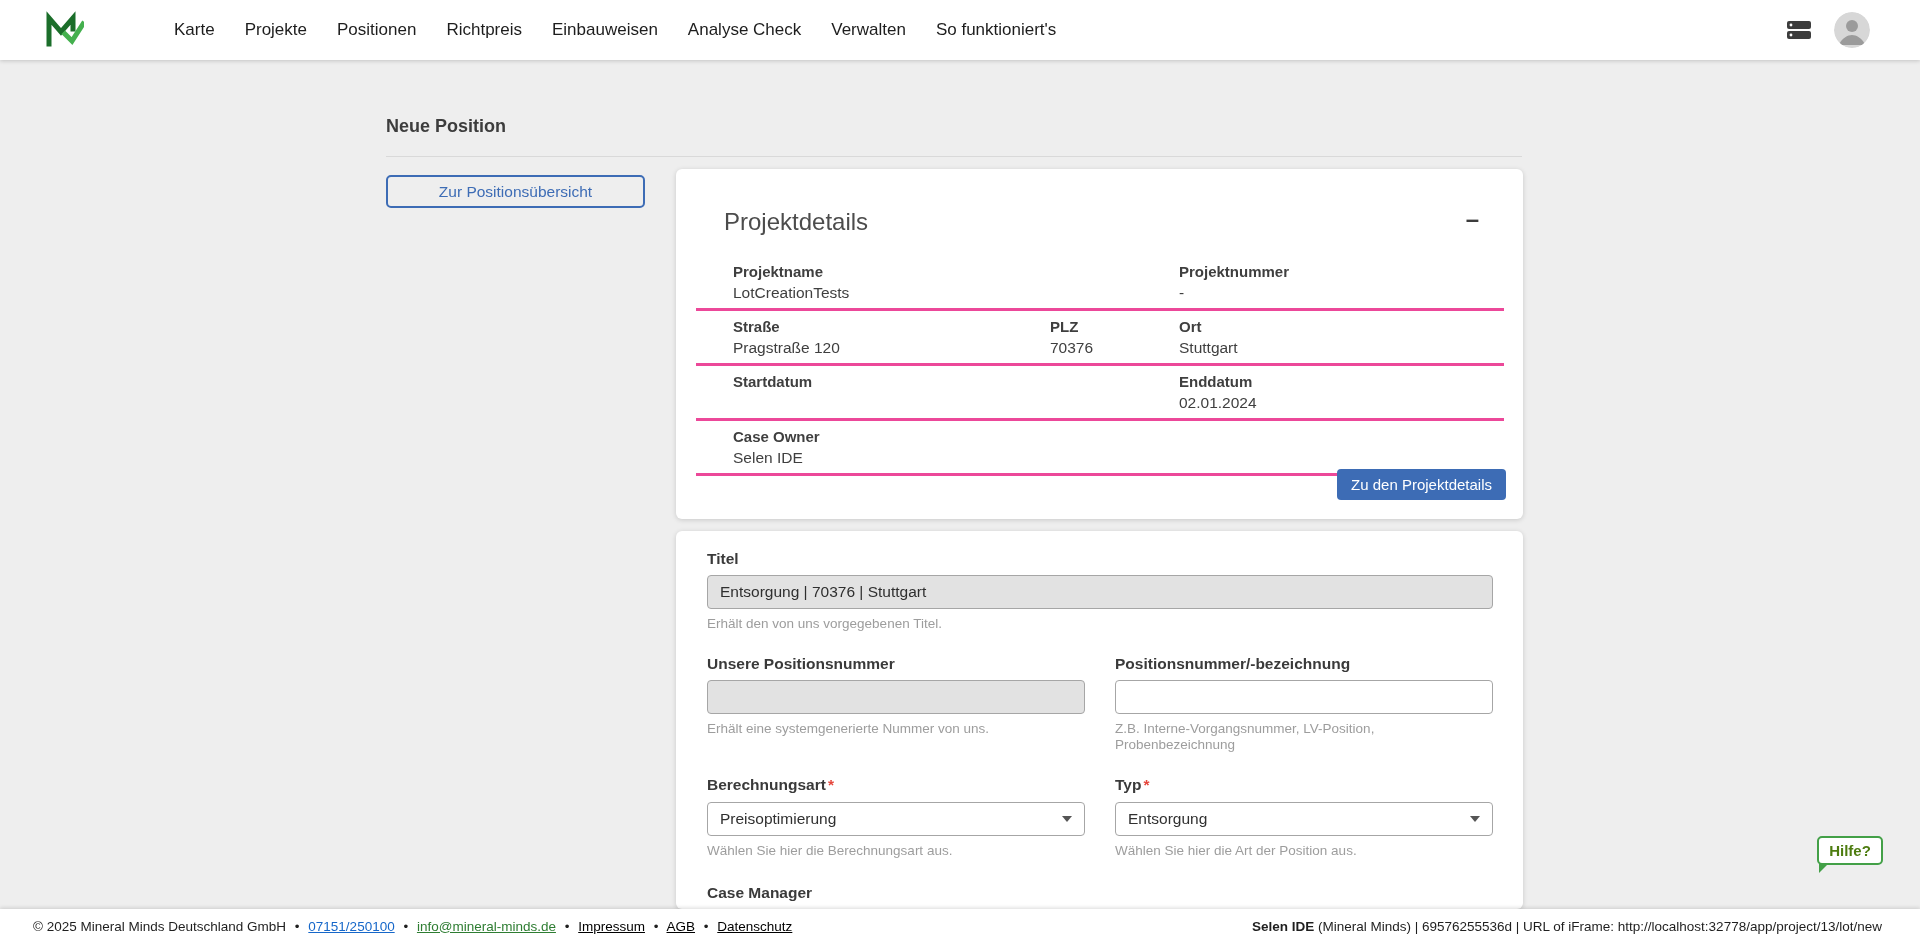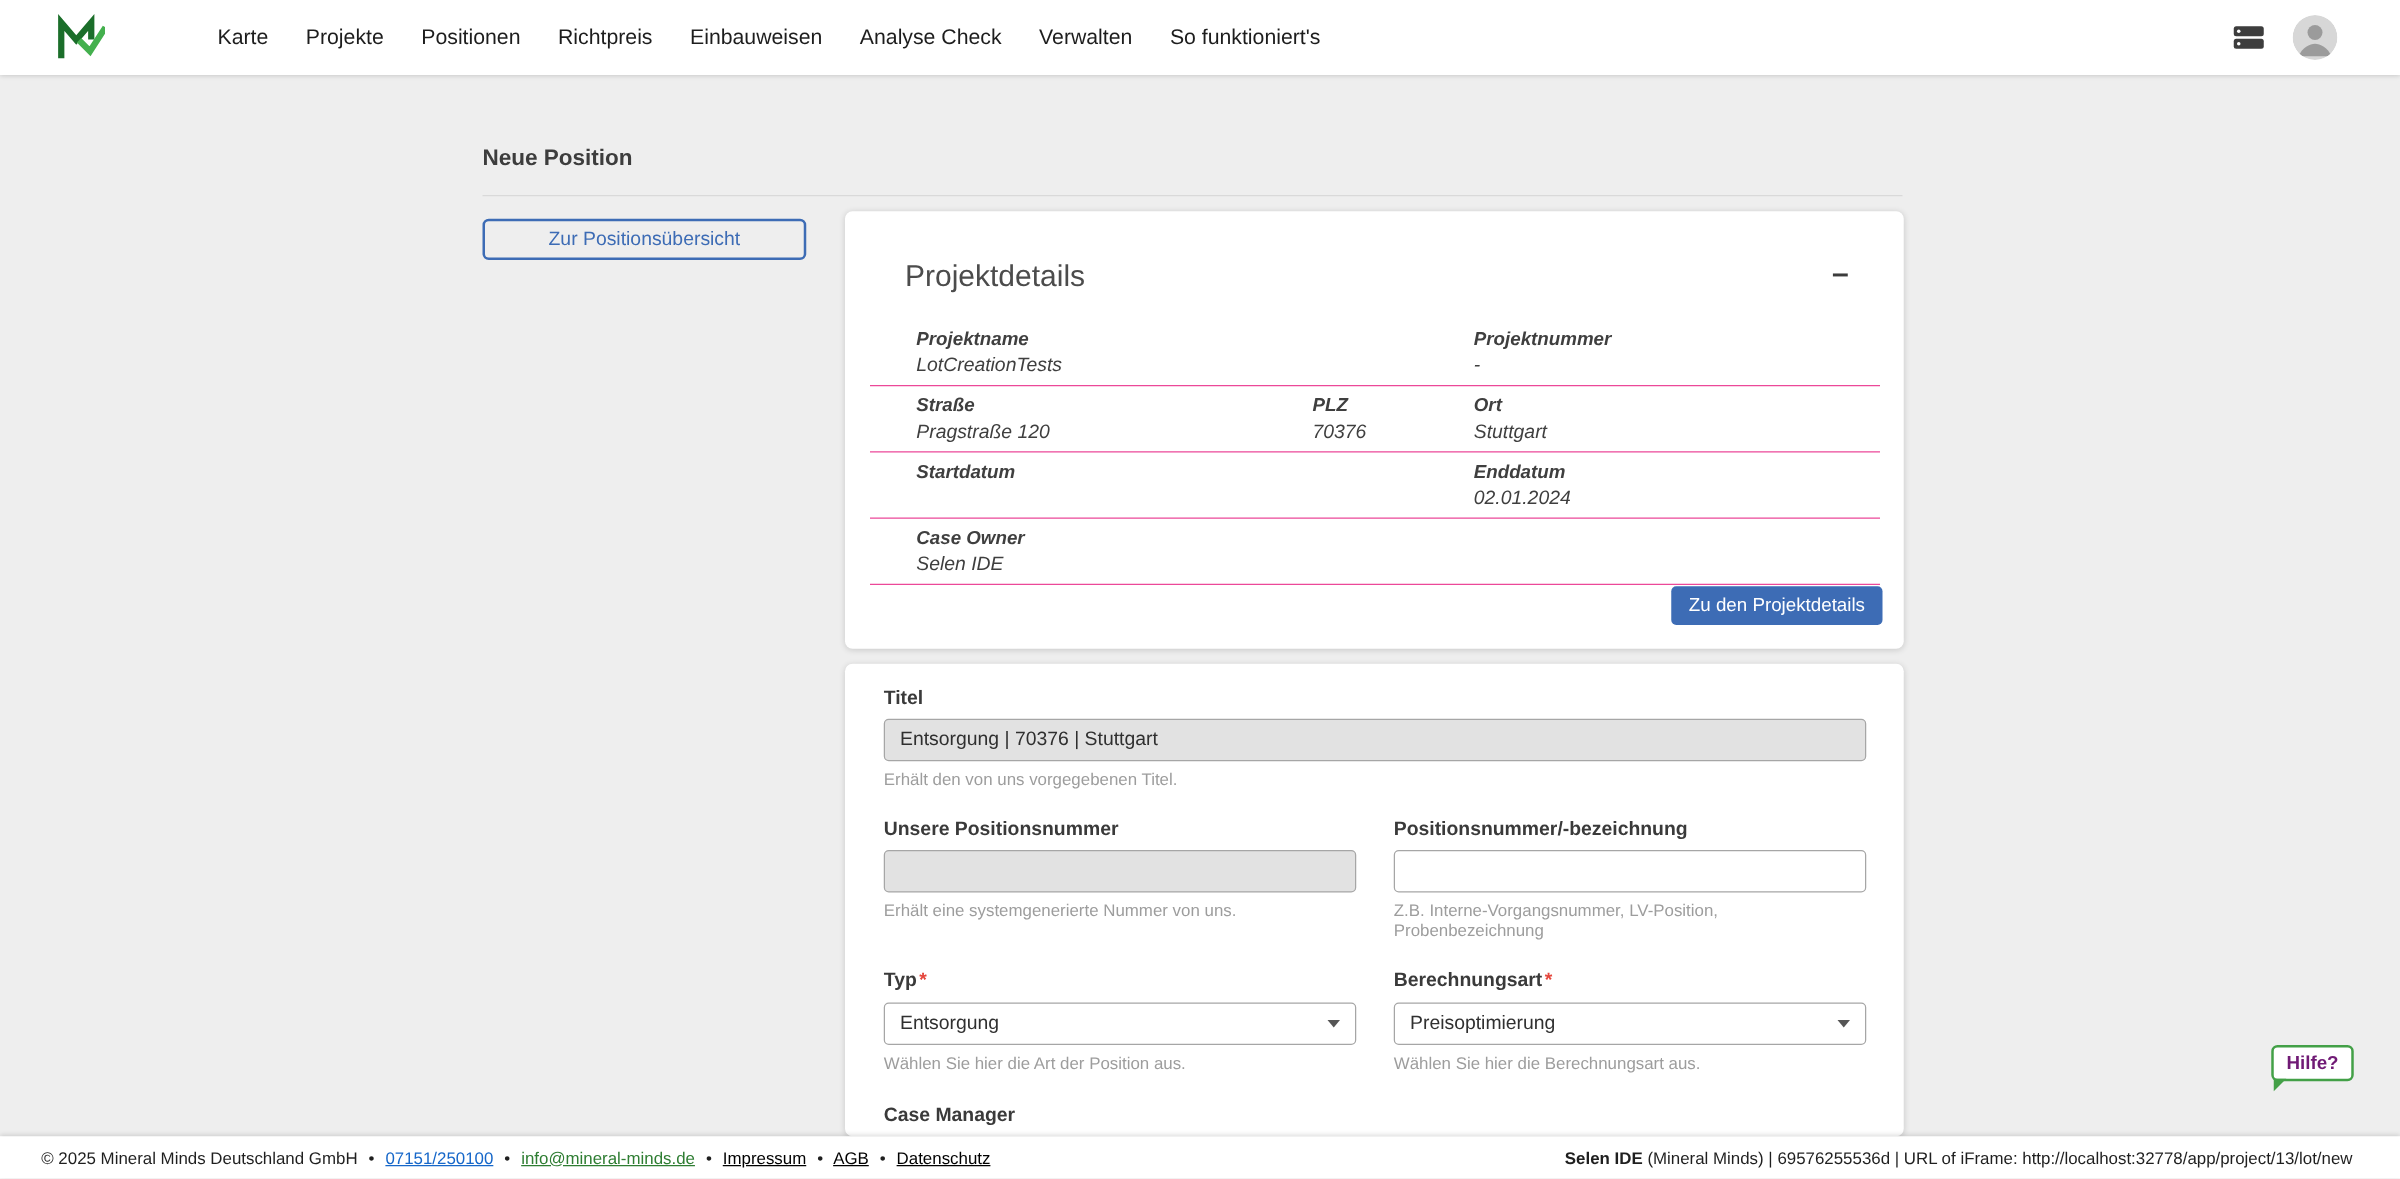--- a/index.html
+++ b/index.html
@@ -68,8 +68,7 @@
   .pd-row {
     display:grid; grid-template-columns:317px 129px 1fr;
     padding:7px 0 6px 37px;
-    border-bottom:1px solid #ec4899;
-    font-style:italic;
+    border-bottom:3px solid #ec4899;
   }
   .c12 { grid-column:1 / 3; }
   .c1 { grid-column:1; } .c2 { grid-column:2; } .c3 { grid-column:3; }

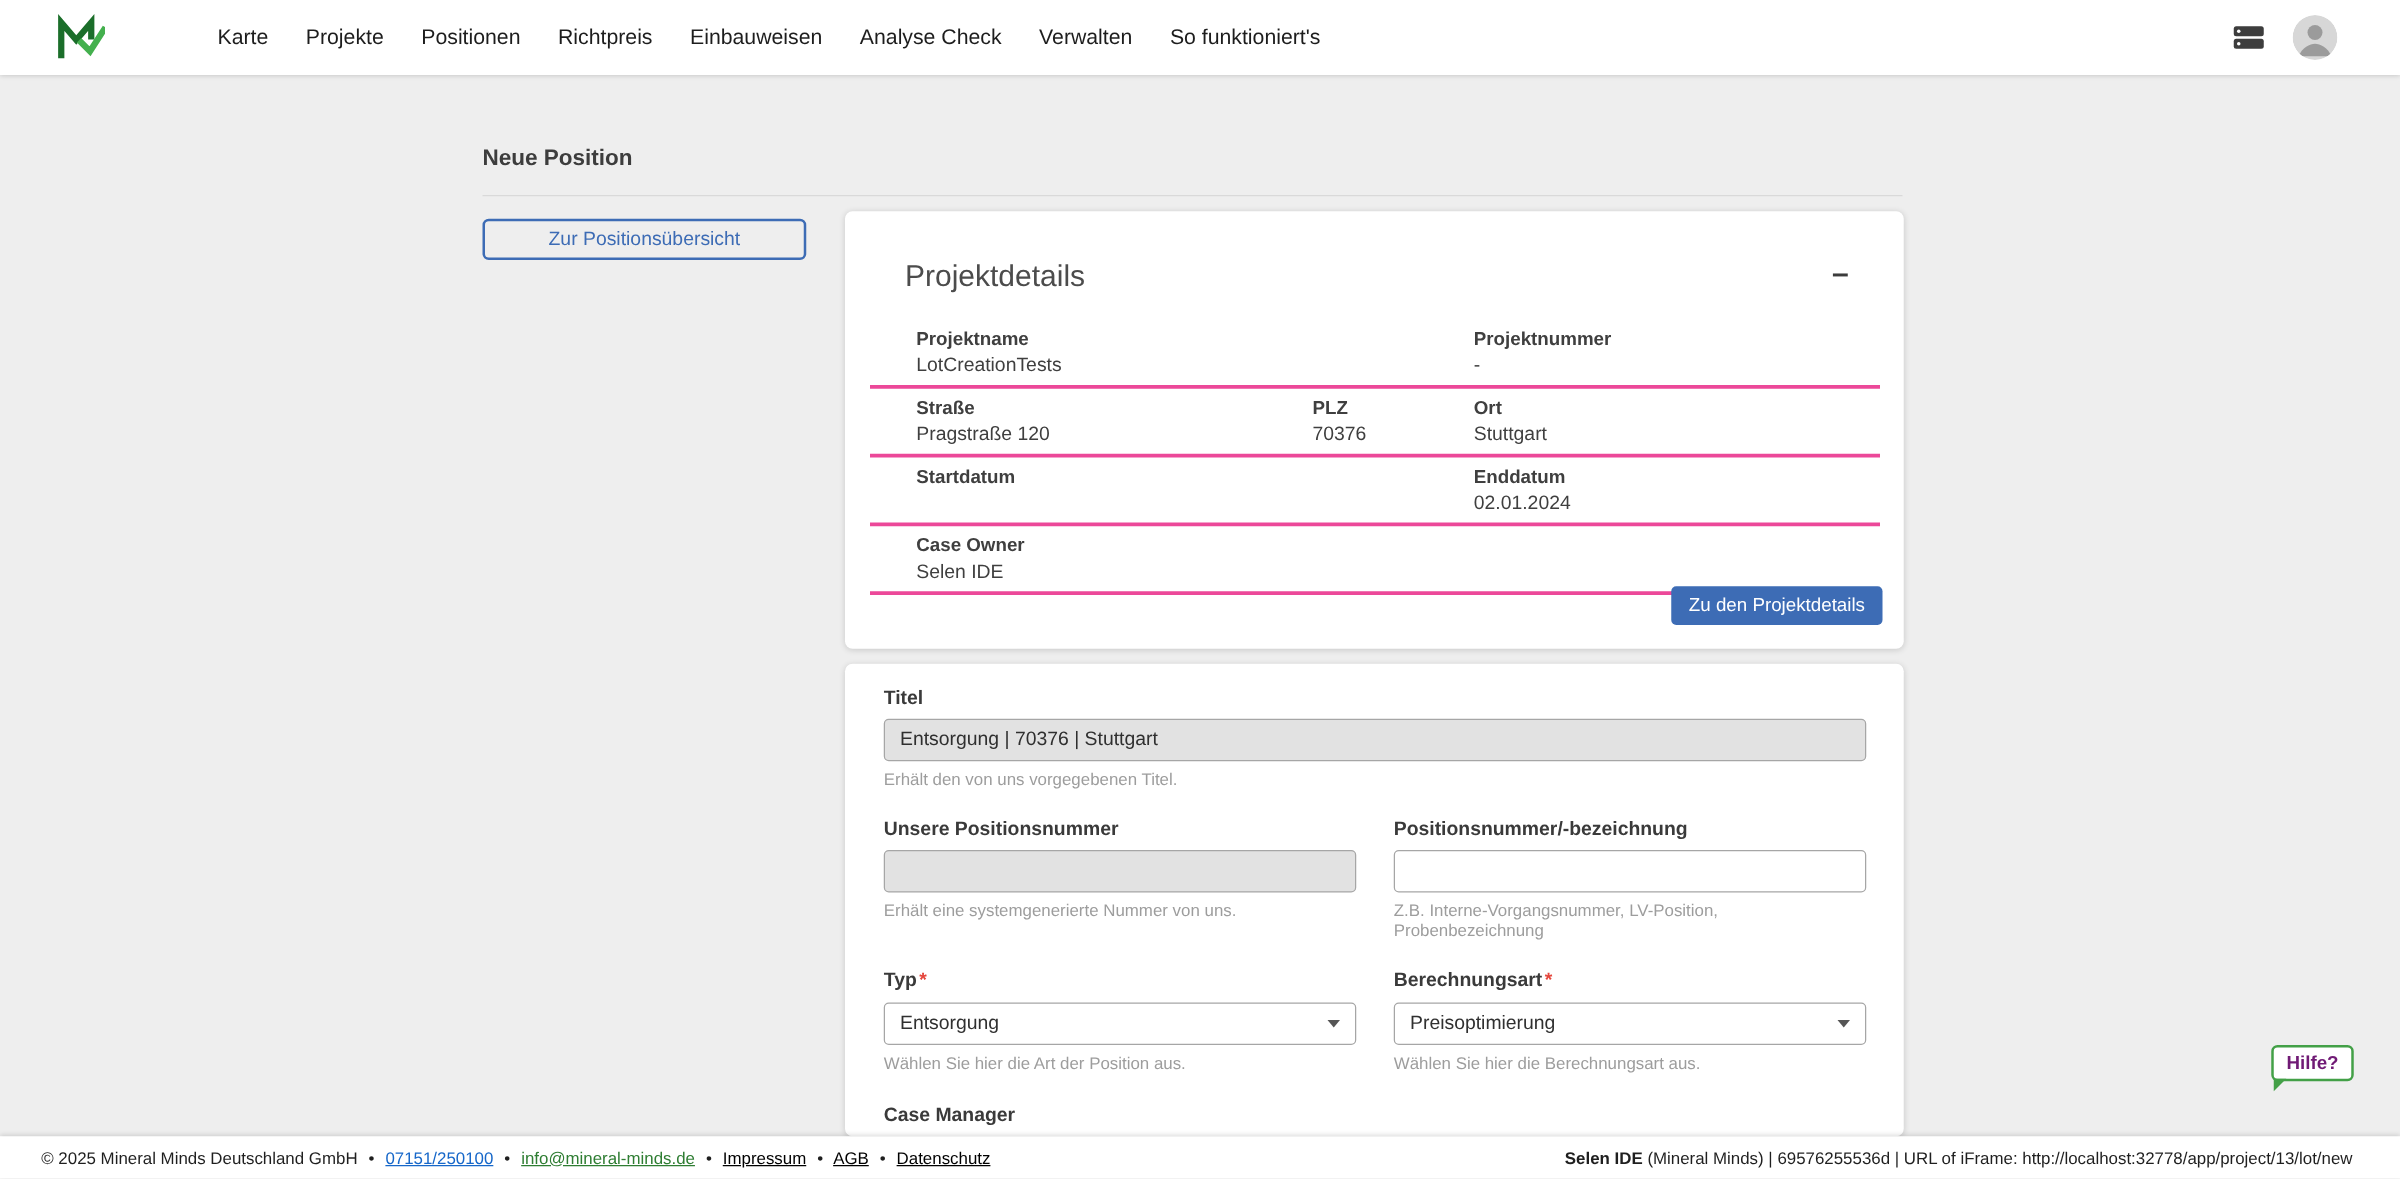--- a/index.html
+++ b/index.html
@@ -271,6 +271,14 @@
 
   <div class="form-row">
     <div class="form-group">
+      <label><span>Berechnungsart</span><span class="req">*</span></label>
+      <div class="select">
+        <span>Preisoptimierung</span>
+        <span class="caret"></span>
+      </div>
+      <div class="helper">Wählen Sie hier die Berechnungsart aus.</div>
+    </div>
+    <div class="form-group">
       <label><span>Typ</span><span class="req">*</span></label>
       <div class="select">
         <span>Entsorgung</span>
@@ -278,14 +286,6 @@
       </div>
       <div class="helper">Wählen Sie hier die Art der Position aus.</div>
     </div>
-    <div class="form-group">
-      <label><span>Berechnungsart</span><span class="req">*</span></label>
-      <div class="select">
-        <span>Preisoptimierung</span>
-        <span class="caret"></span>
-      </div>
-      <div class="helper">Wählen Sie hier die Berechnungsart aus.</div>
-    </div>
   </div>
 
   <div class="form-group case-group">

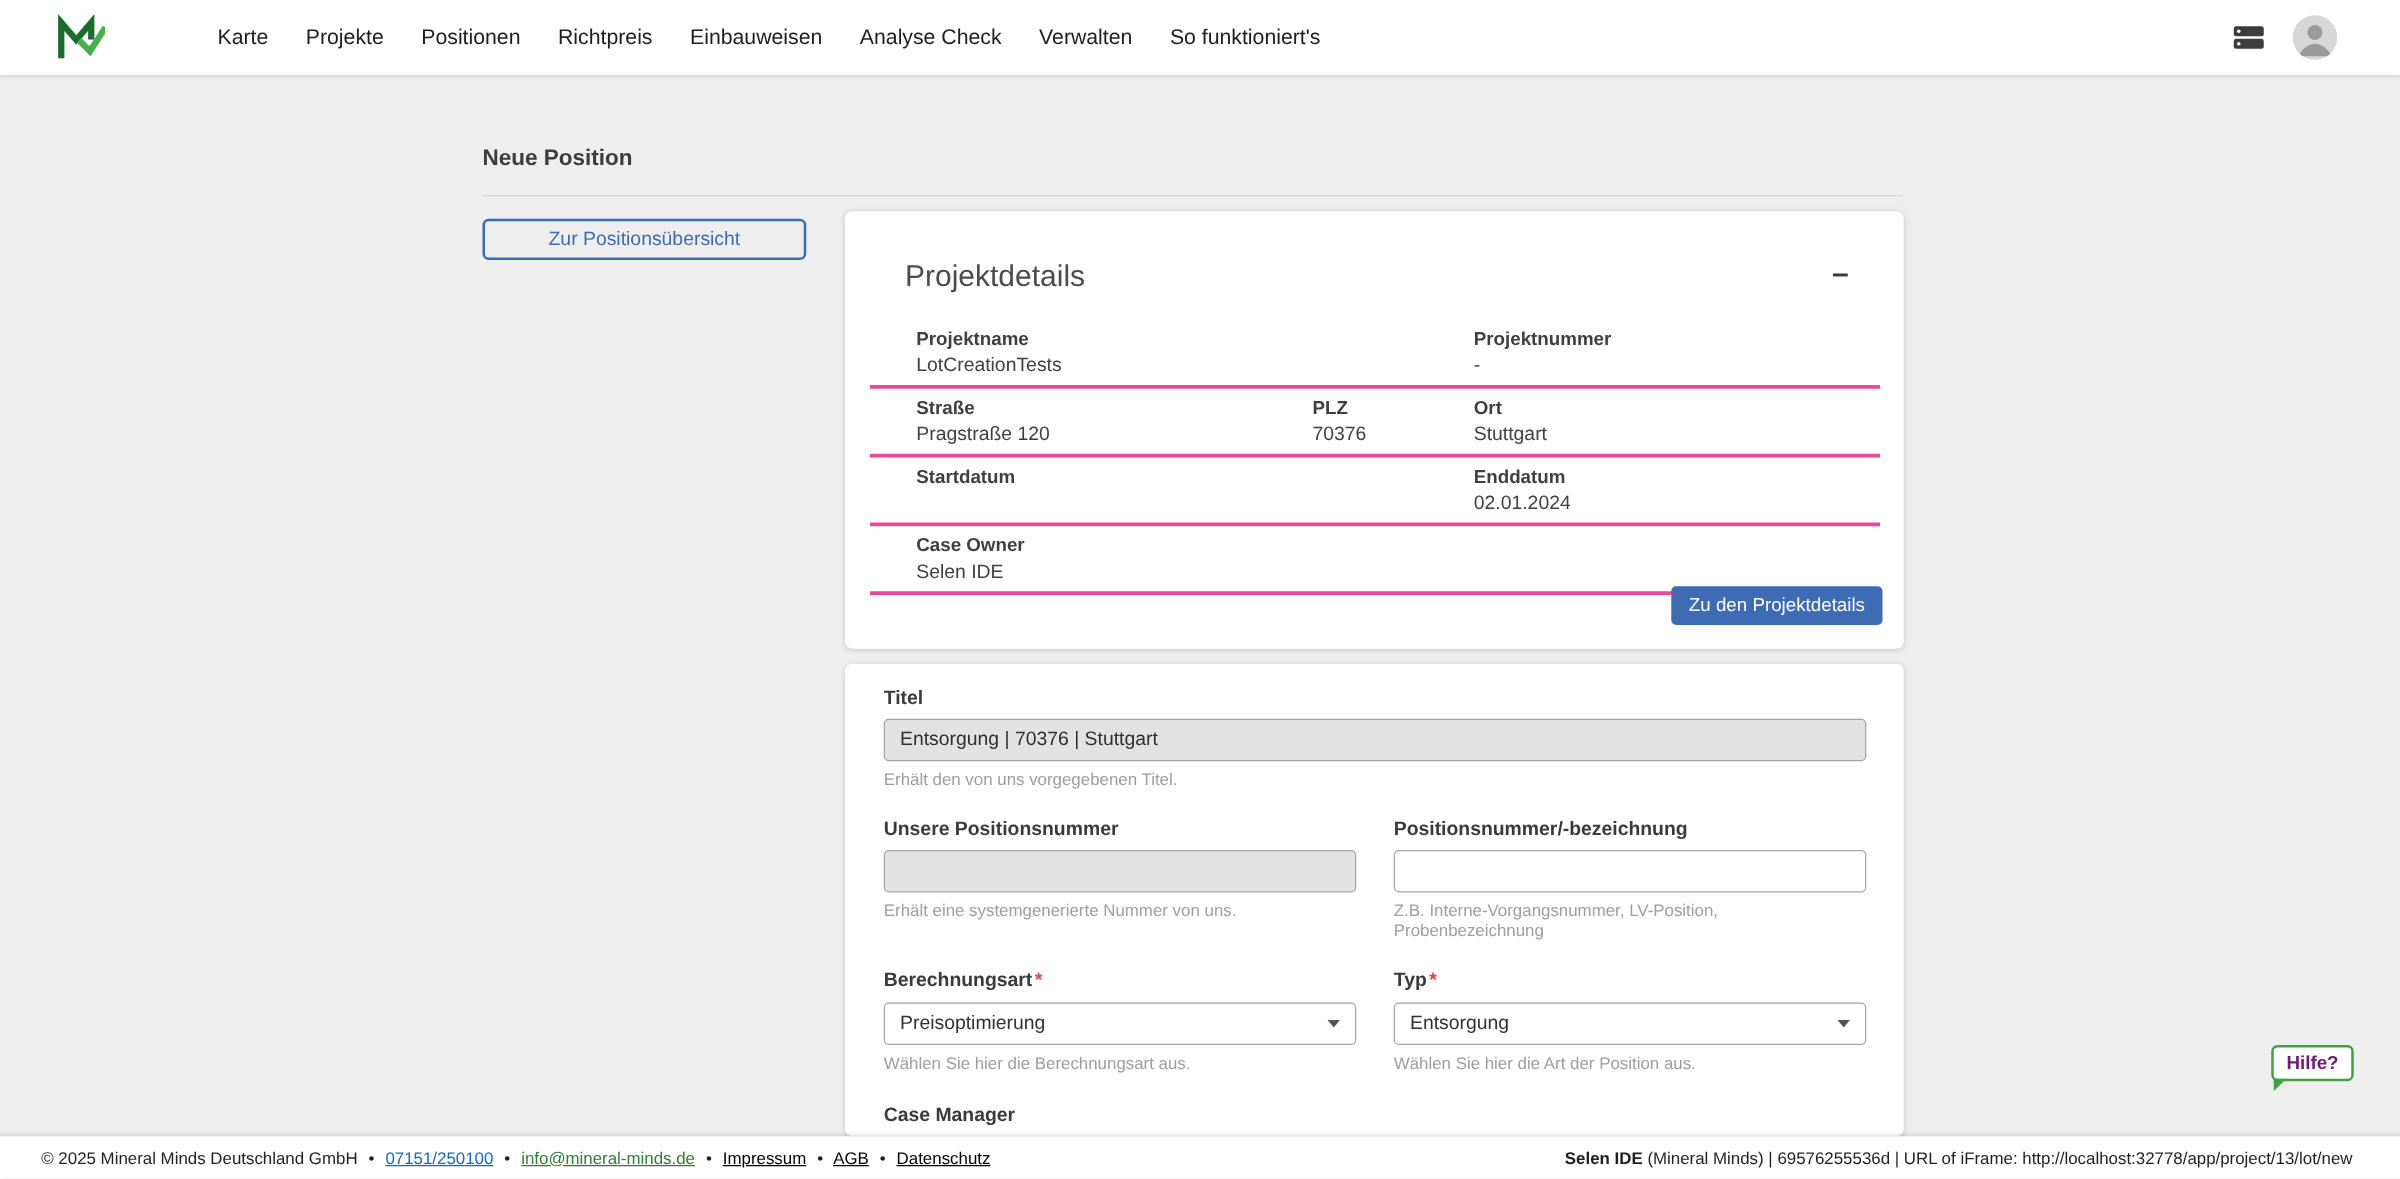--- a/index.html
+++ b/index.html
@@ -123,7 +123,7 @@
     width:66px; height:29px;
     background:#ffffff;
     border:2px solid #43a047; border-radius:5px;
-    font-size:15px; font-weight:700; color:#701a75;
+    font-size:15px; font-weight:700; color:#4d7c0f;
     font-family:inherit; cursor:pointer; z-index:25;
   }
   .hilfe::before {

